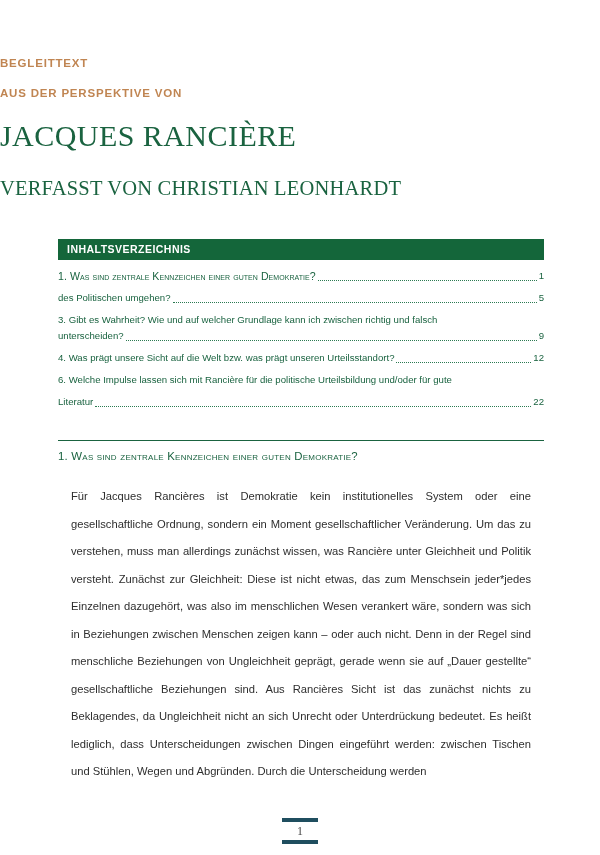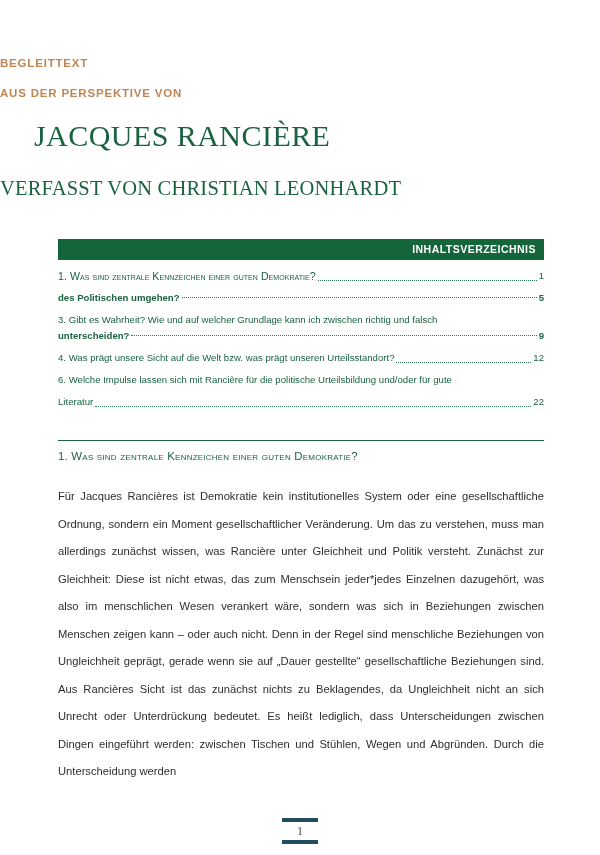--- a/index.html
+++ b/index.html
@@ -58,7 +58,6 @@
     letter-spacing: 0.015em;
     line-height: 1.05;
     margin-bottom: 26px;
-    padding-left: 34px;
   }
   .author-line {
     color: #1a6340;

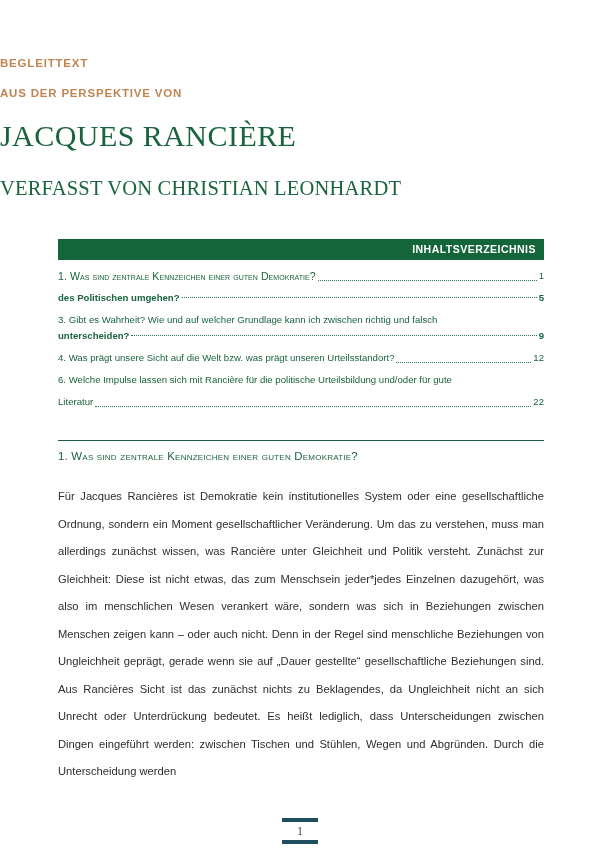--- a/index.html
+++ b/index.html
@@ -83,7 +83,6 @@
     box-sizing: border-box;
     height: 21px;
     line-height: 9px;
-    text-align: right;
   }
   .toc-body {
     padding-top: 8px;

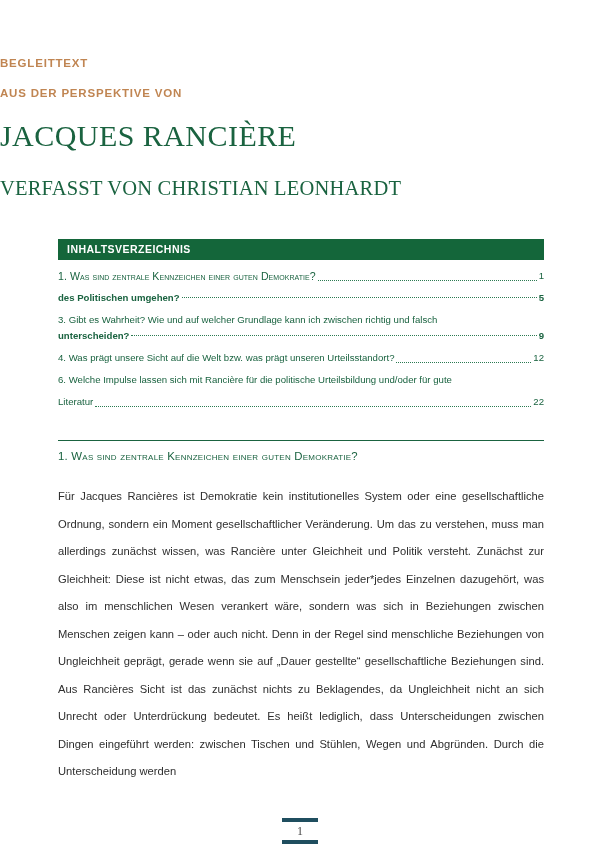--- a/index.html
+++ b/index.html
@@ -125,8 +125,7 @@
   }
   .toc-entry.wrap .toc-line2 {
     display: flex;
-    align-items: center;
-    font-weight: bold;
+    align-items: flex-end;
   }
 
   

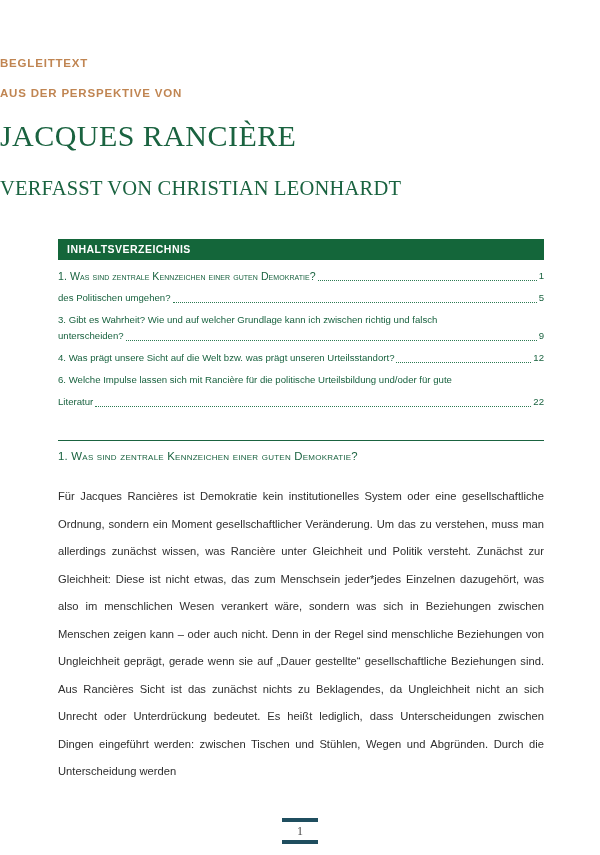--- a/index.html
+++ b/index.html
@@ -150,7 +150,7 @@
     line-height: 27.5px;
     text-align: justify;
     text-justify: inter-word;
-    margin: 0;
+    margin: 13px;
     hyphens: none;
   }
 

